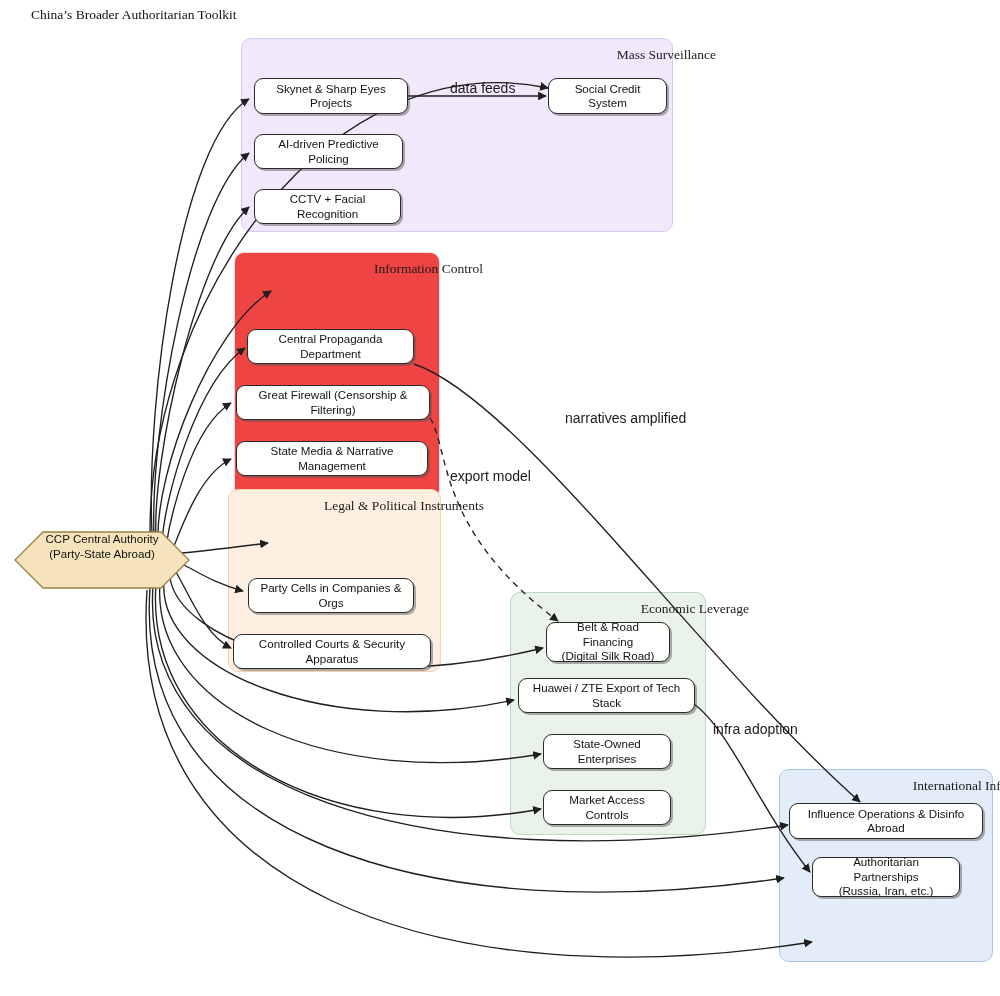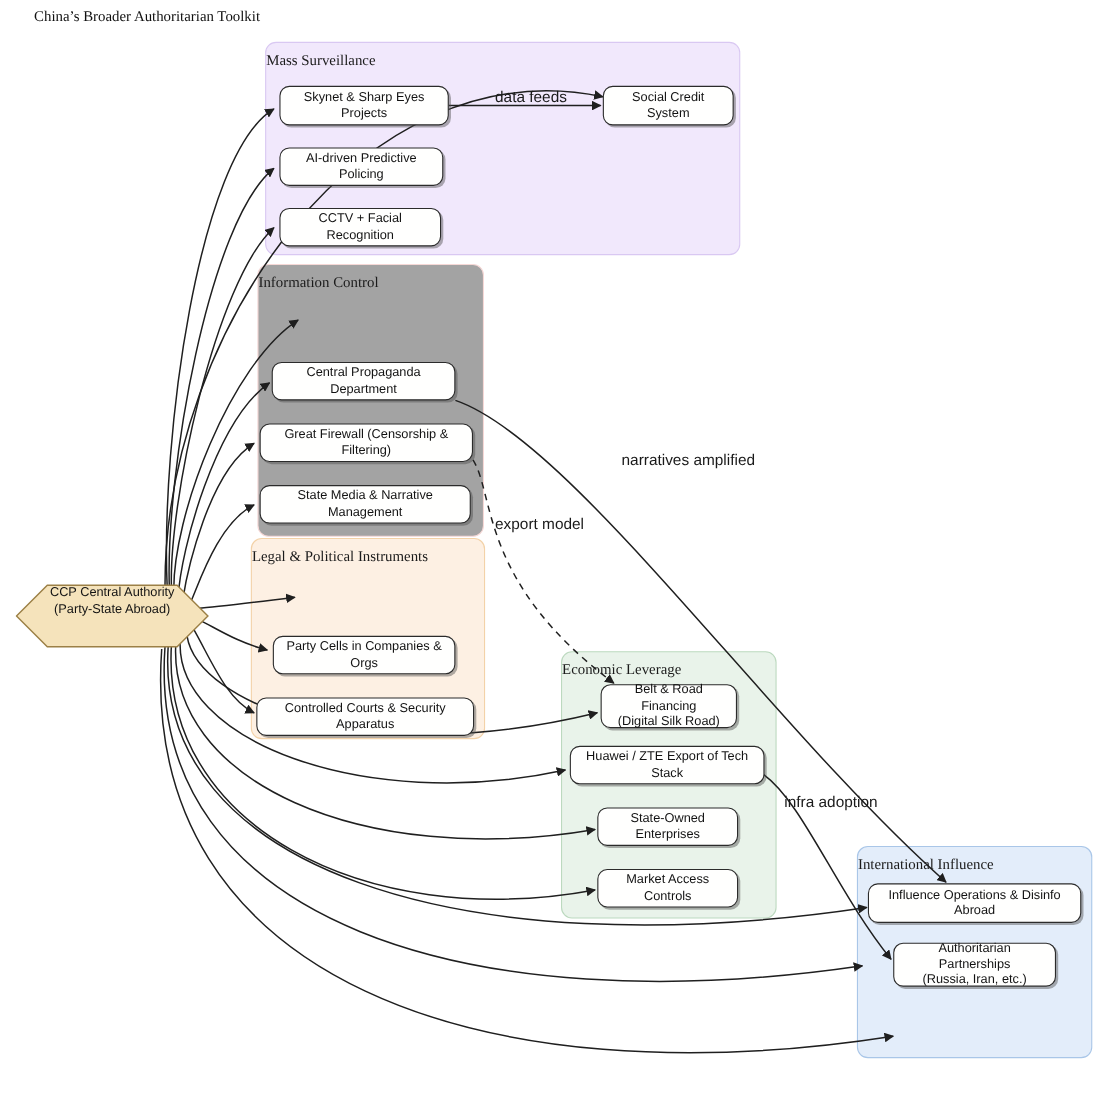--- a/index.html
+++ b/index.html
@@ -7,8 +7,8 @@
   #stage{position:absolute;left:0;top:0;width:1000px;height:996px;}
   svg#wires{position:absolute;left:0;top:0;width:1000px;height:996px;pointer-events:none;}
   .cluster{position:absolute;border-radius:10px;box-sizing:border-box;}
-  .cluster-title{position:absolute;width:100%;text-align:left;top:8px;left:0;
-    font-family:"Liberation Serif",serif;font-size:13.5px;color:#1b1b1b;}
+  .cluster-title{position:absolute;width:100%;text-align:right;top:8px;left:0;
+    font-family:"Liberation Serif",serif;font-size:13.5px;color:#1b1b1b;padding-left:44px;}
   .node{position:absolute;box-sizing:border-box;background:#fffffe;border:1.3px solid #2b2b2b;
     border-radius:9px;display:flex;align-items:center;justify-content:center;text-align:center;
     font-size:11.6px;color:#121212;line-height:1.25;

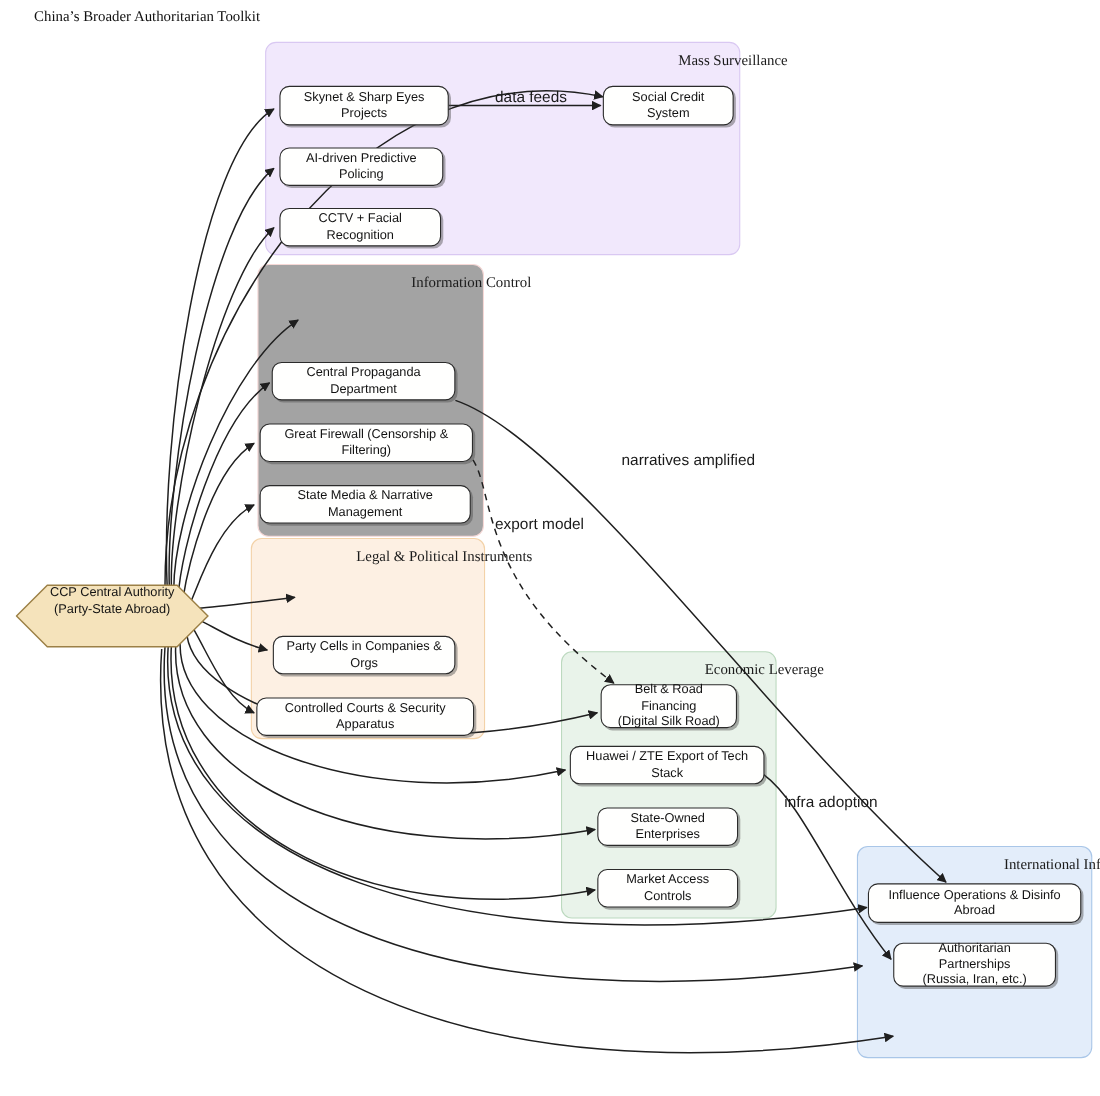--- a/index.html
+++ b/index.html
@@ -33,7 +33,7 @@
     <div class="cluster-title">Mass Surveillance</div>
   </div>
 
-  <div class="cluster" style="left:234px;top:240px;width:206px;height:248px;background:#a3a3a3;border:1px solid #f6d8d6;">
+  <div class="cluster" style="left:234px;top:252px;width:206px;height:248px;background:#ef4444;border:1px solid #f6d8d6;">
     <div class="cluster-title">Information Control</div>
   </div>
 

